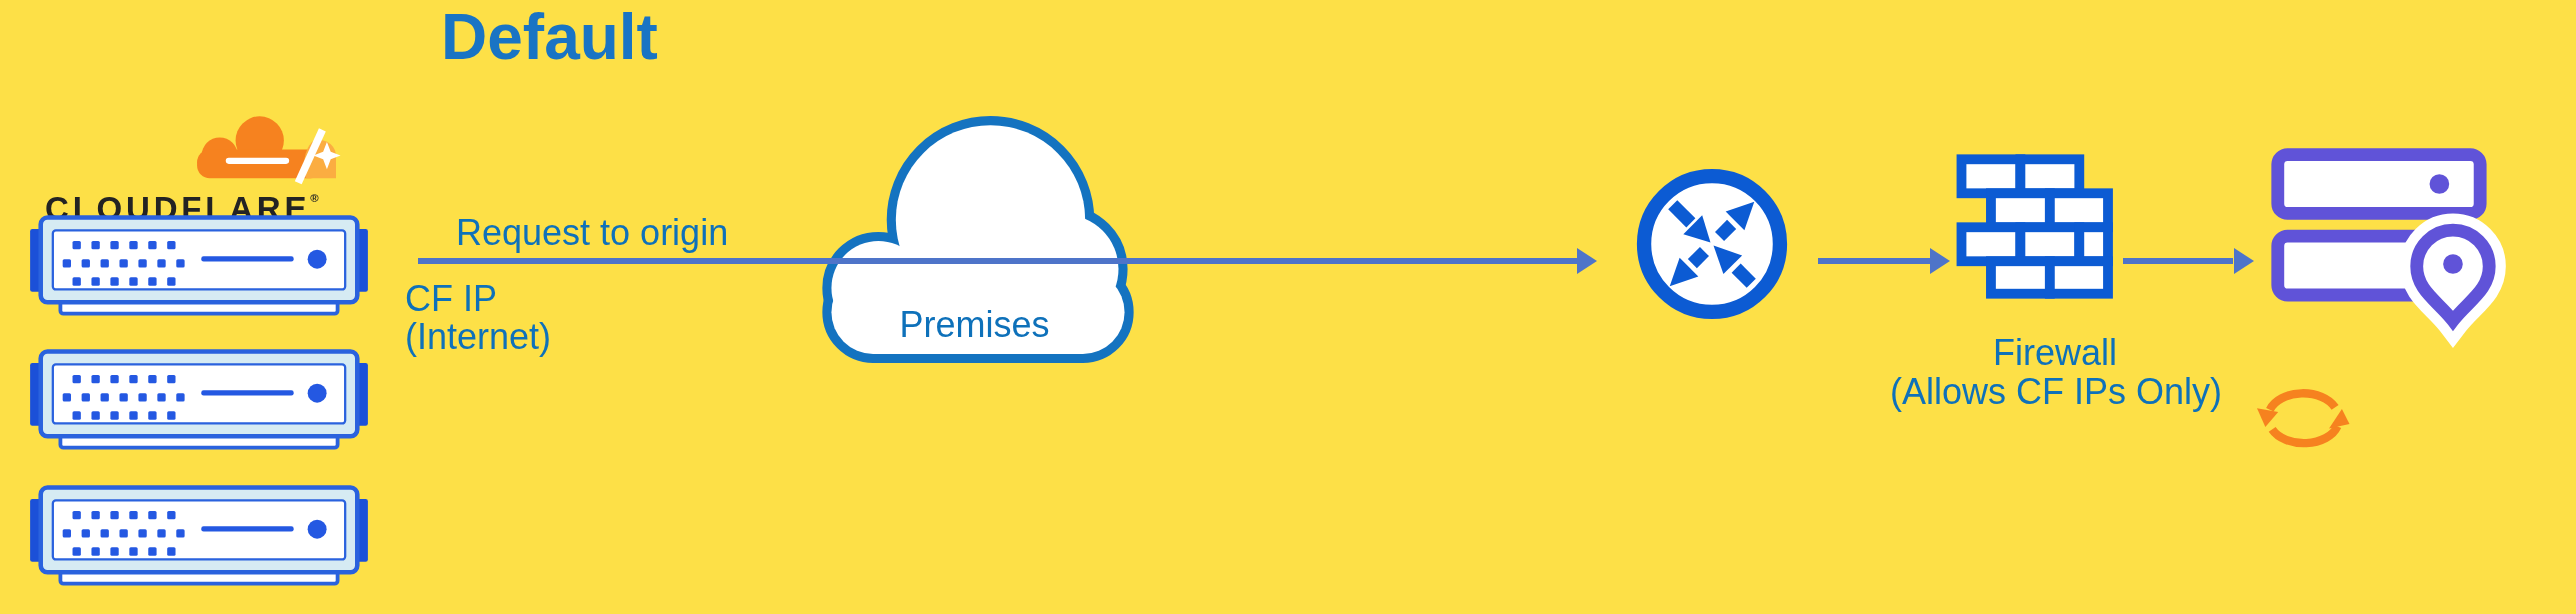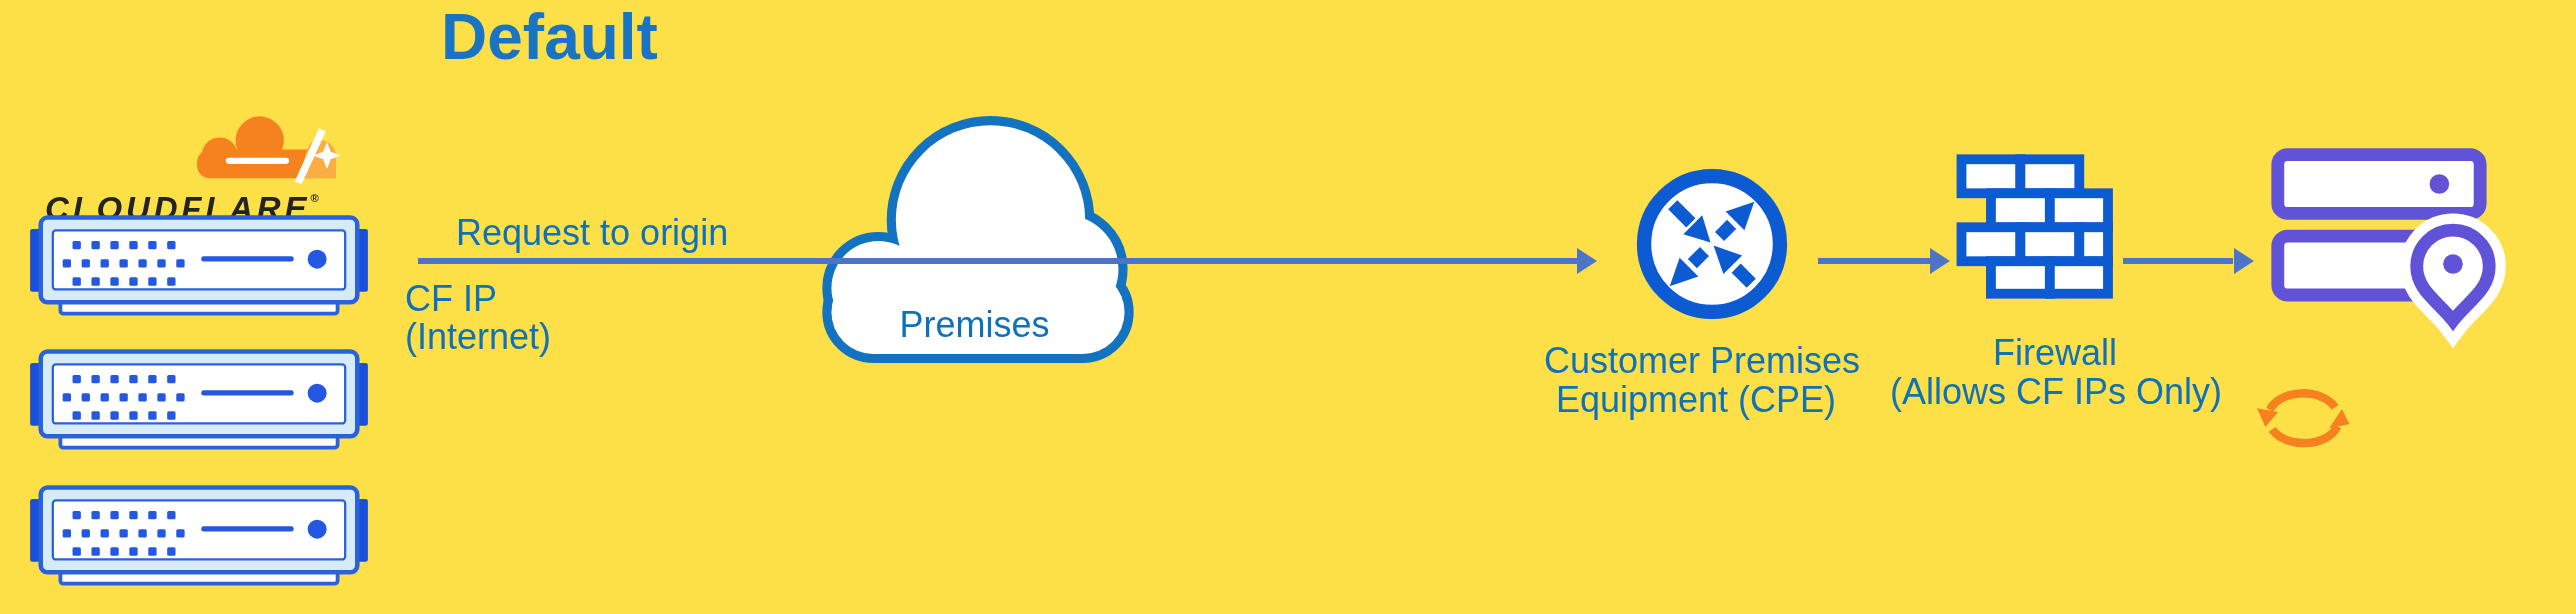--- a/index.html
+++ b/index.html
@@ -22,7 +22,7 @@
   .label.center{text-align:center;}
   .wordmark{
     color:var(--wordmark-black);font-size:33px;font-weight:700;
-    letter-spacing:3.8px;white-space:nowrap;line-height:33px;font-style:italic;
+    letter-spacing:3.8px;white-space:nowrap;line-height:33px;
   }
   .wordmark sup{font-size:11.4px;letter-spacing:0;vertical-align:18px;}
 

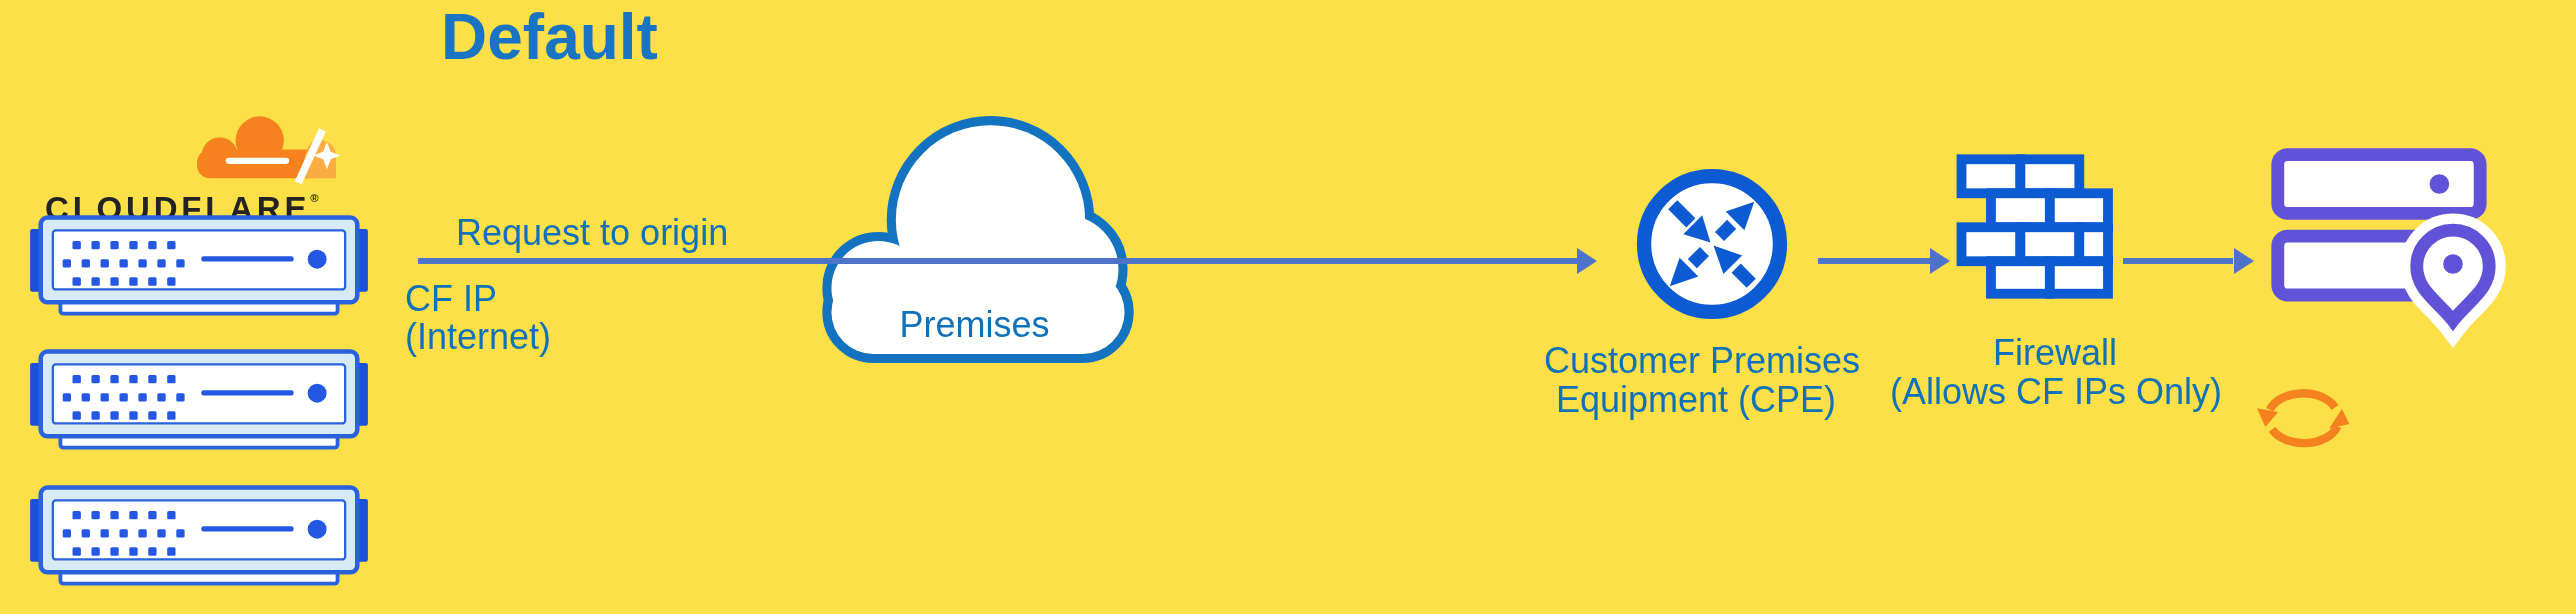--- a/index.html
+++ b/index.html
@@ -157,10 +157,6 @@
       <polygon points="104,104 141.9,117.1 117.1,141.9"></polygon>
     </g>
   </svg>
-  <div class="abs" style="left:1544px;top:341px;width:304px">
-    <div class="label center">Customer Premises</div>
-    <div class="label center">Equipment (CPE)</div>
-  </div>
 
   <div class="flow-line" style="left:1818px;top:258px;width:112px"></div>
   <div class="arrow-head" style="left:1930px;top:248px"></div>

